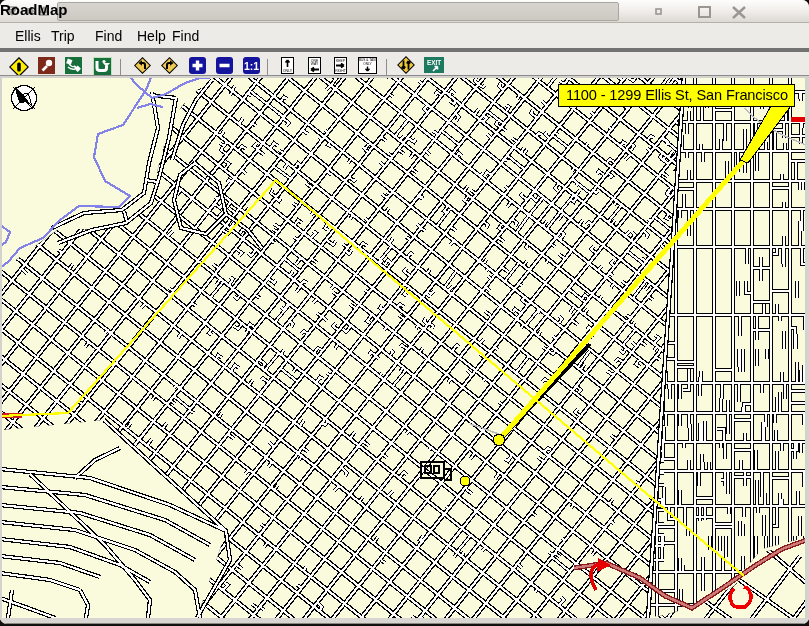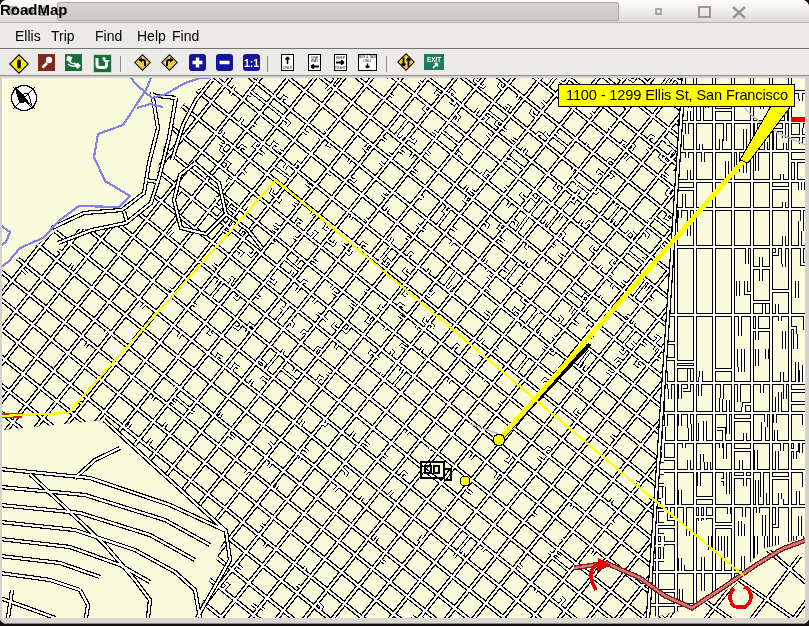--- a/index.html
+++ b/index.html
@@ -15,7 +15,7 @@
 #menubar{position:absolute;left:0;top:23px;width:809px;height:25px;background:#edebe7;}
 .mi{position:absolute;top:5px;font-size:14px;color:#000;}
 #toolbar{position:absolute;left:0;top:48px;width:809px;height:28px;background:#edebe7;
-border-top:1px solid #737373;}
+border-top:4px solid #737373;}
 #mapborder{position:absolute;left:0;top:75px;width:809px;height:545px;background:#d4d2ce;border-top:1px solid #8c8c8c;box-sizing:border-box;}
 #bottomstrip{position:absolute;left:0;top:618px;width:809px;height:6px;background:#d8d6d2;border-bottom:1px solid #8a8780;box-sizing:border-box;}
 .sep{position:absolute;top:7px;width:1px;height:16px;background:#8f8c87;}

